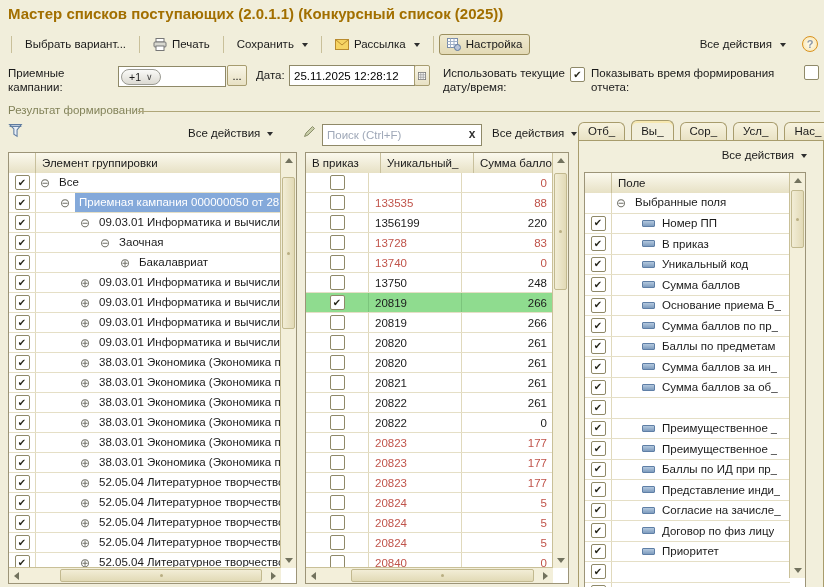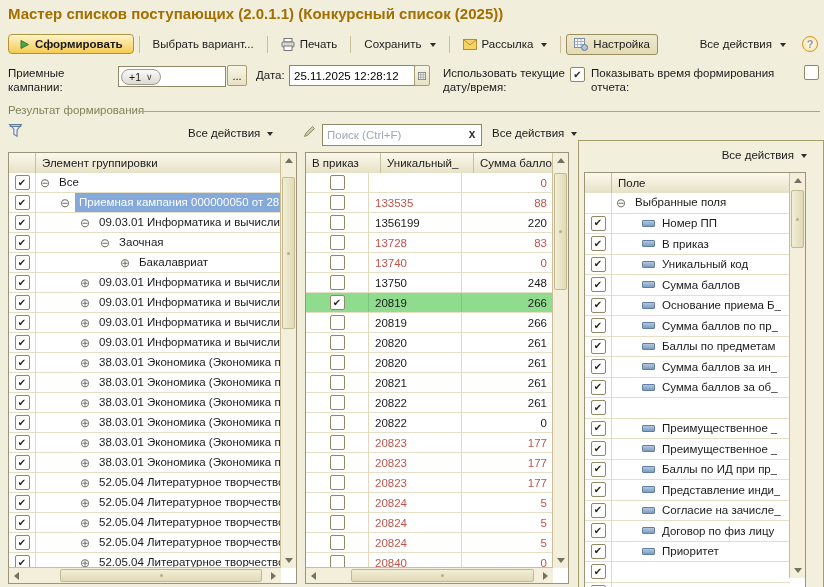--- a/index.html
+++ b/index.html
@@ -99,12 +99,6 @@
   <div class="title">Мастер списков поступающих (2.0.1.1) (Конкурсный список (2025))</div>
 
   <div class="toolbar">
-    <button class="btn primary">
-      <svg width="11" height="11" viewBox="0 0 11 11">
-          <path d="M2 1.5 L9.5 5.5 L2 9.5 Z" fill="#4CA64C" stroke="#2E7D2E"></path>
-        </svg>
-      <span>Сформировать</span>
-    </button>
     <span class="vsep"></span>
     <button class="btn">
       <span>Выбрать вариант...</span>

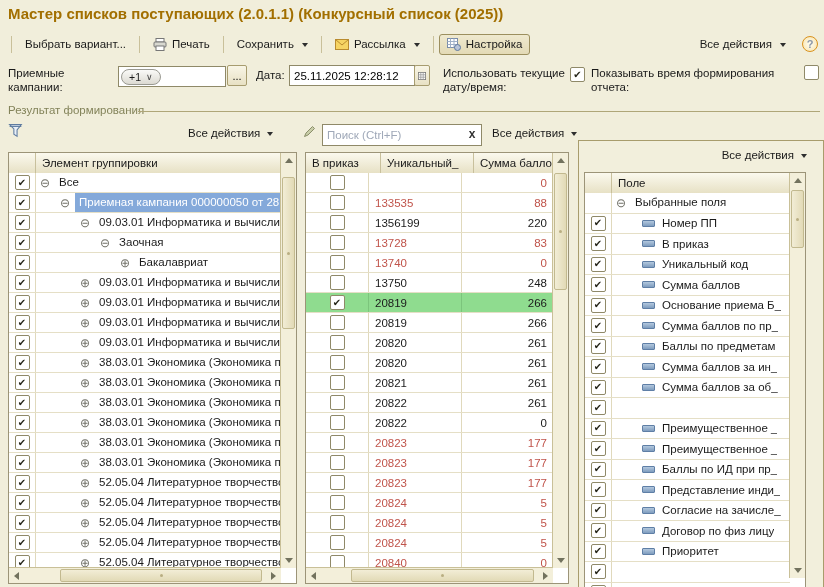--- a/index.html
+++ b/index.html
@@ -589,6 +589,13 @@
     </div>
   </div>
 
+  <div class="tabstrip" id="tabstrip">
+      <div class="tab">Отб_</div>
+      <div class="tab active">Вы_</div>
+      <div class="tab">Сор_</div>
+      <div class="tab">Усл_</div>
+      <div class="tab">Нас_</div>
+    </div>
   <div class="contentbox">
     <span class="actions rp-actions">
       <span>Все действия</span>

